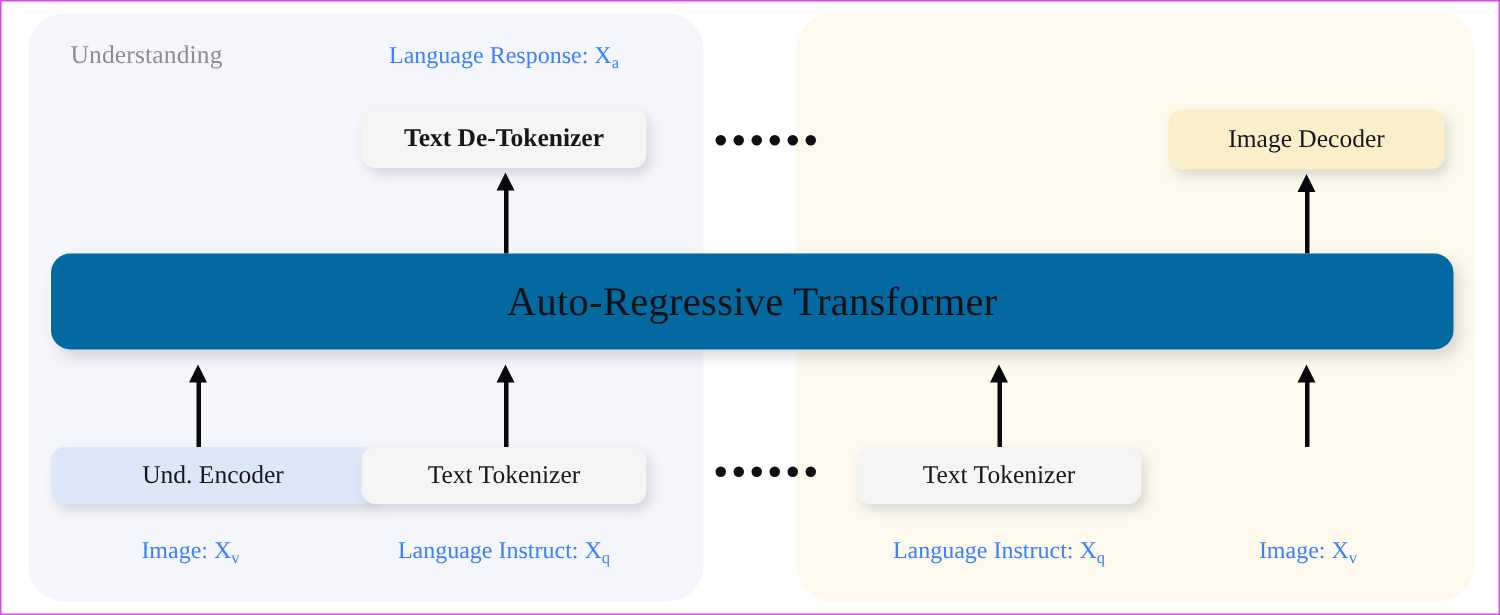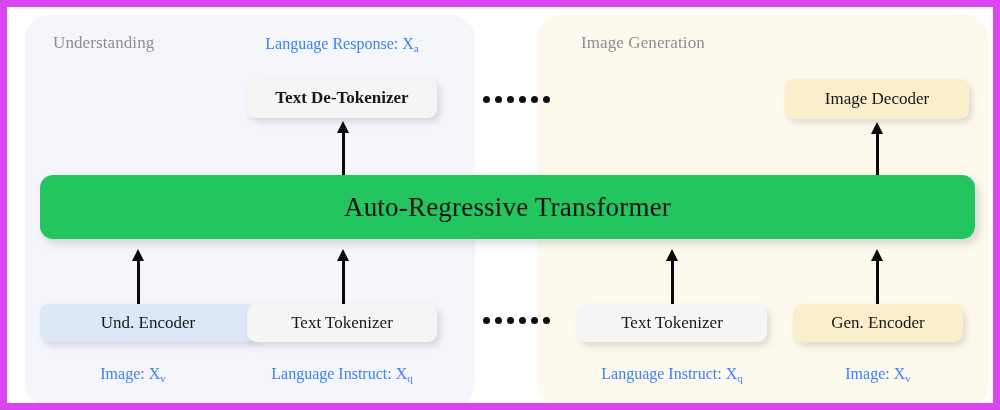--- a/index.html
+++ b/index.html
@@ -14,7 +14,7 @@
     overflow:hidden;
     background:#ffffff;
     box-sizing:border-box;
-    border:7px solid #d946ef;
+    border:1px solid #d946ef;
   }
 
   

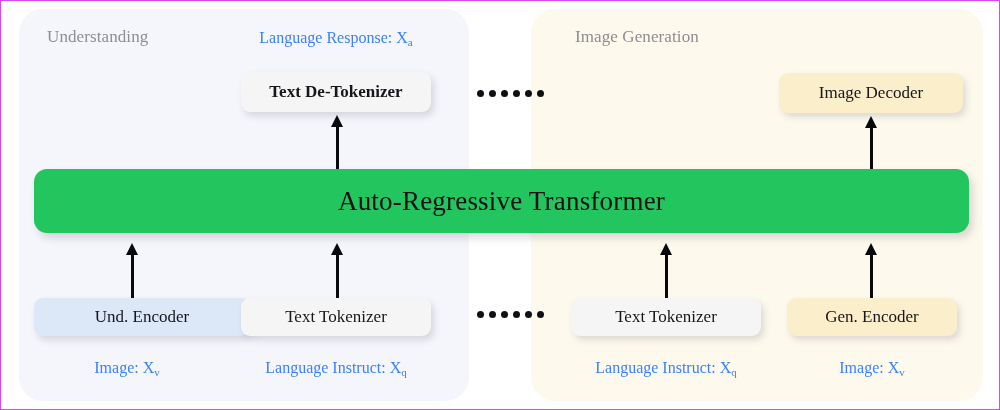--- a/index.html
+++ b/index.html
@@ -155,7 +155,6 @@
   <div class="panel-title" id="title-understanding">Understanding</div>
 
   <div class="panel" id="panel-generation"></div>
-  <div class="panel-title" id="title-generation">Image Generation</div>
 
   <div class="caption" id="cap-lang-response">
     <span>Language Response: X</span><sub>a</sub>

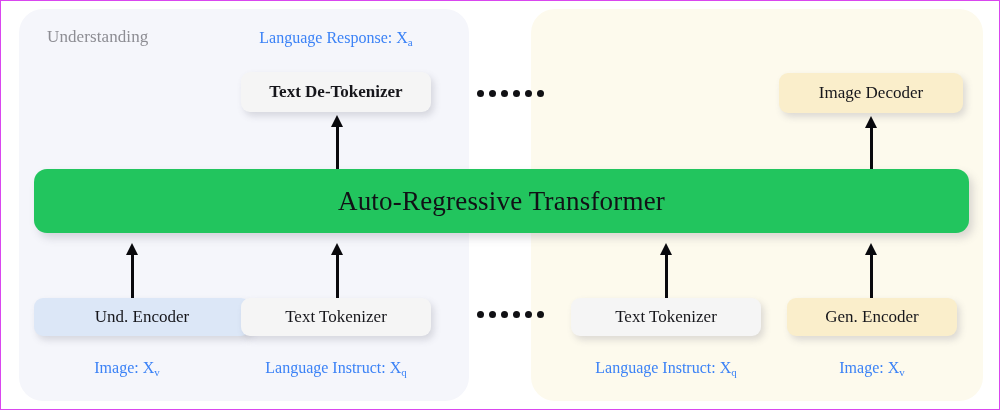--- a/index.html
+++ b/index.html
@@ -89,7 +89,7 @@
   #transformer{
     position:absolute;
     left:33px;top:168px;width:935px;height:64px;
-    background:#22c55e;
+    background:#0369a1;
     border-radius:13px;
     display:flex;align-items:center;justify-content:center;
     box-shadow:4px 5px 9px rgba(90,90,110,.22);

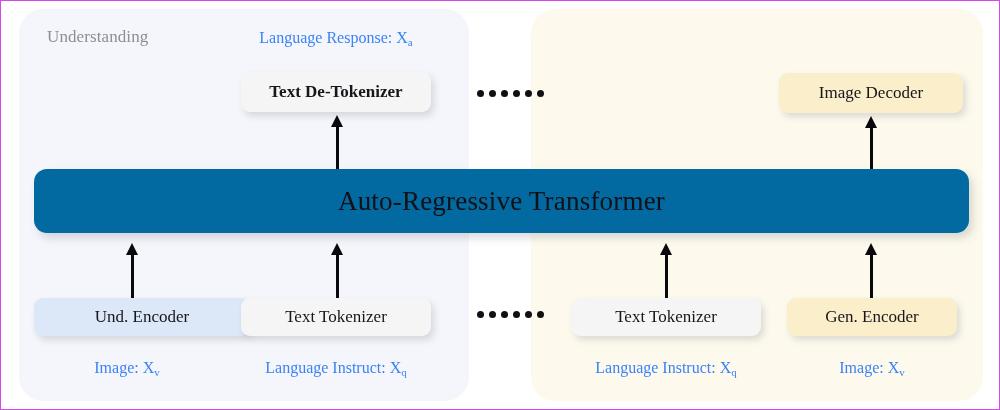--- a/index.html
+++ b/index.html
@@ -196,7 +196,6 @@
   <div class="box blue" id="box-und-enc">Und. Encoder</div>
   <div class="box neutral" id="box-tok-left">Text Tokenizer</div>
   <div class="box neutral" id="box-tok-right">Text Tokenizer</div>
-  <div class="box yellow" id="box-gen-enc">Gen. Encoder</div>
 
   <div class="caption" id="cap-image-left">
     <span>Image: X</span><sub>v</sub>

